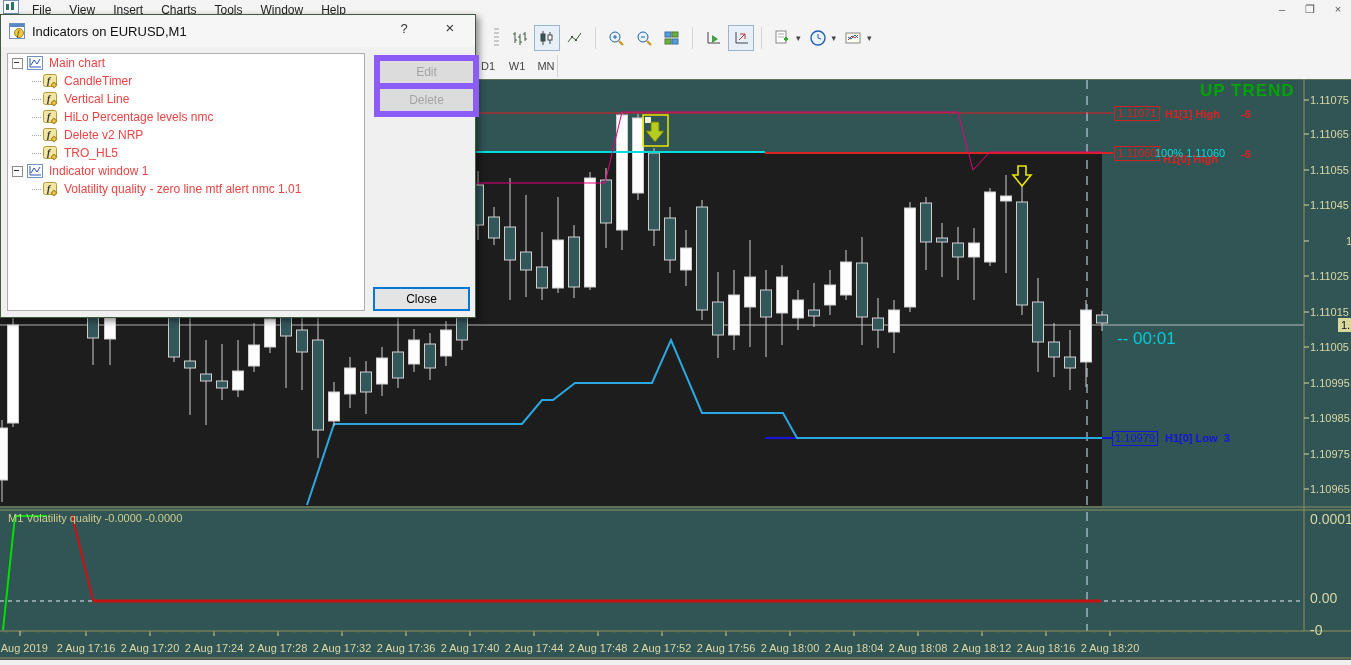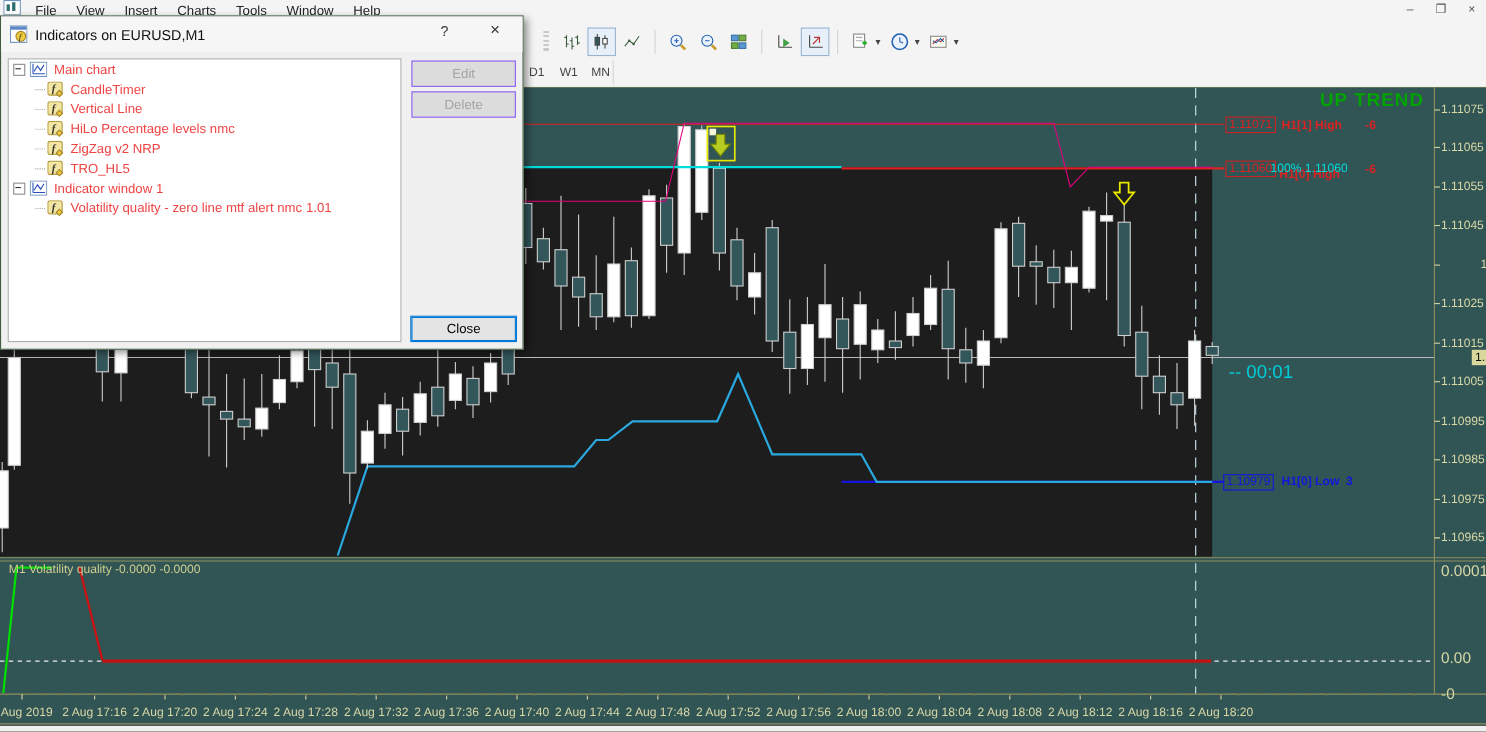--- a/index.html
+++ b/index.html
@@ -63,7 +63,7 @@
   .trow.child{padding-left:24px;}
   .dbtn{position:absolute;left:373px;width:93px;height:22px;text-align:center;line-height:22px;
         font-size:12px;}
-  .dbtn.dis{background:#dcdcdc;border:1px solid #8b5cf6;color:#a4a4a4;}
+  .dbtn.dis{background:#dcdcdc;border:6px solid #8b5cf6;color:#a4a4a4;}
   #btn-close{left:372px;top:272px;width:95px;background:#e4e4e4;border:1px solid #0078d7;
              box-shadow:inset 0 0 0 1px #0078d7;color:#000;}
 </style>

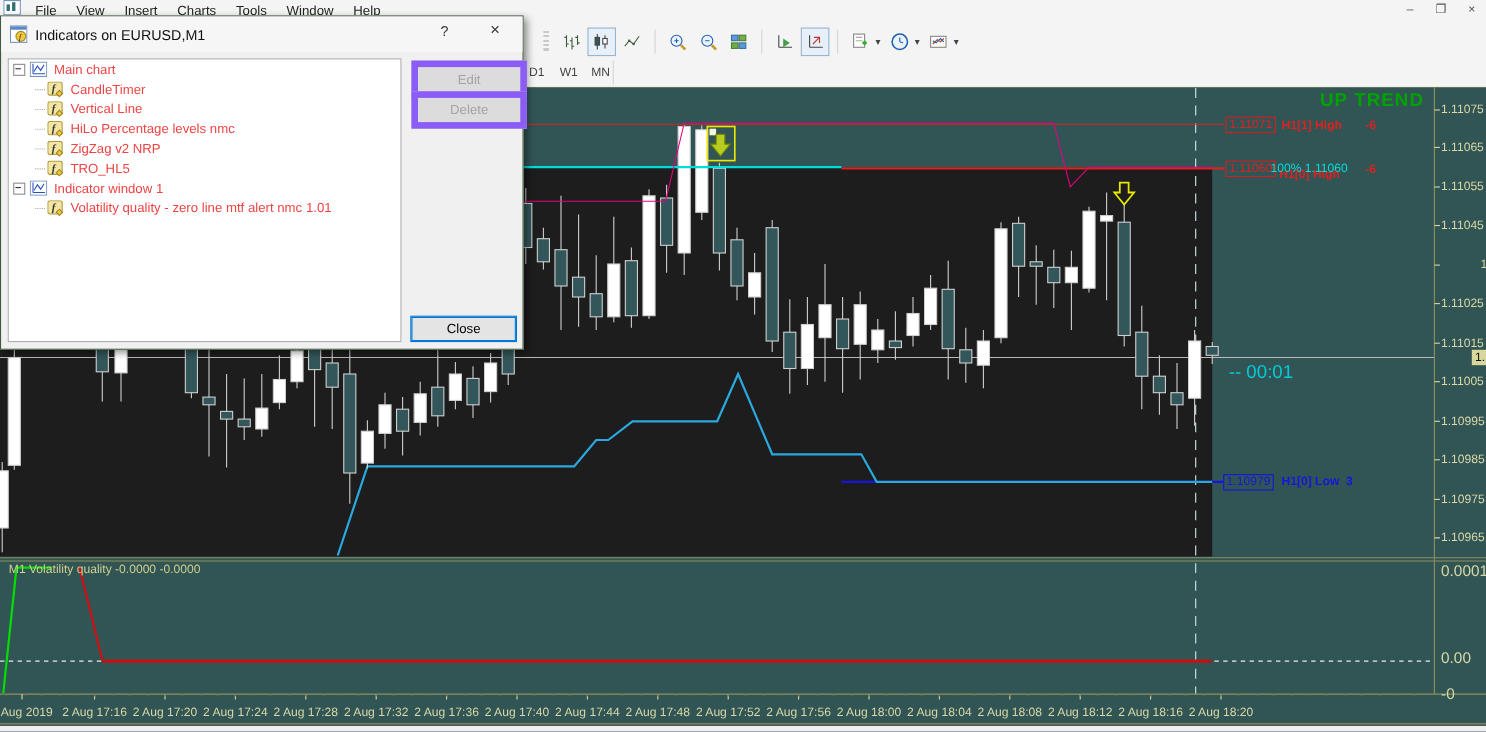--- a/index.html
+++ b/index.html
@@ -607,7 +607,7 @@
               <rect x="9" y="9" width="4" height="4" transform="rotate(45 11 11)" fill="#f0c93c" stroke="#a3852a"></rect>
             </svg>
           </span>
-          <span>ZigZag v2 NRP</span>
+          <span>Delete v2 NRP</span>
         </div>
         <div class="trow child">
           <span class="stub"></span>

